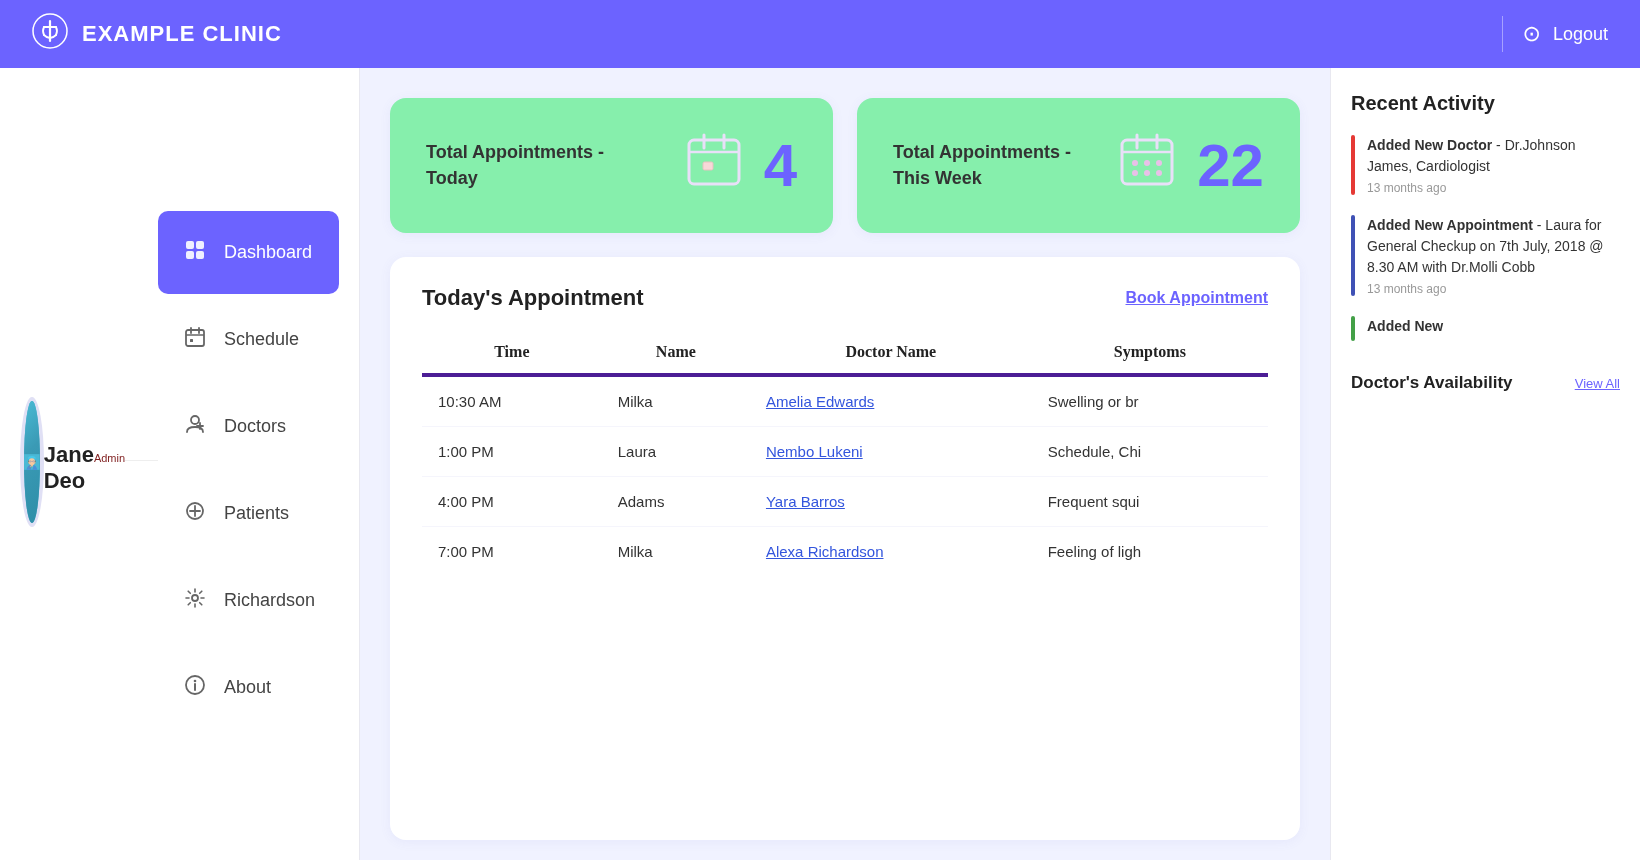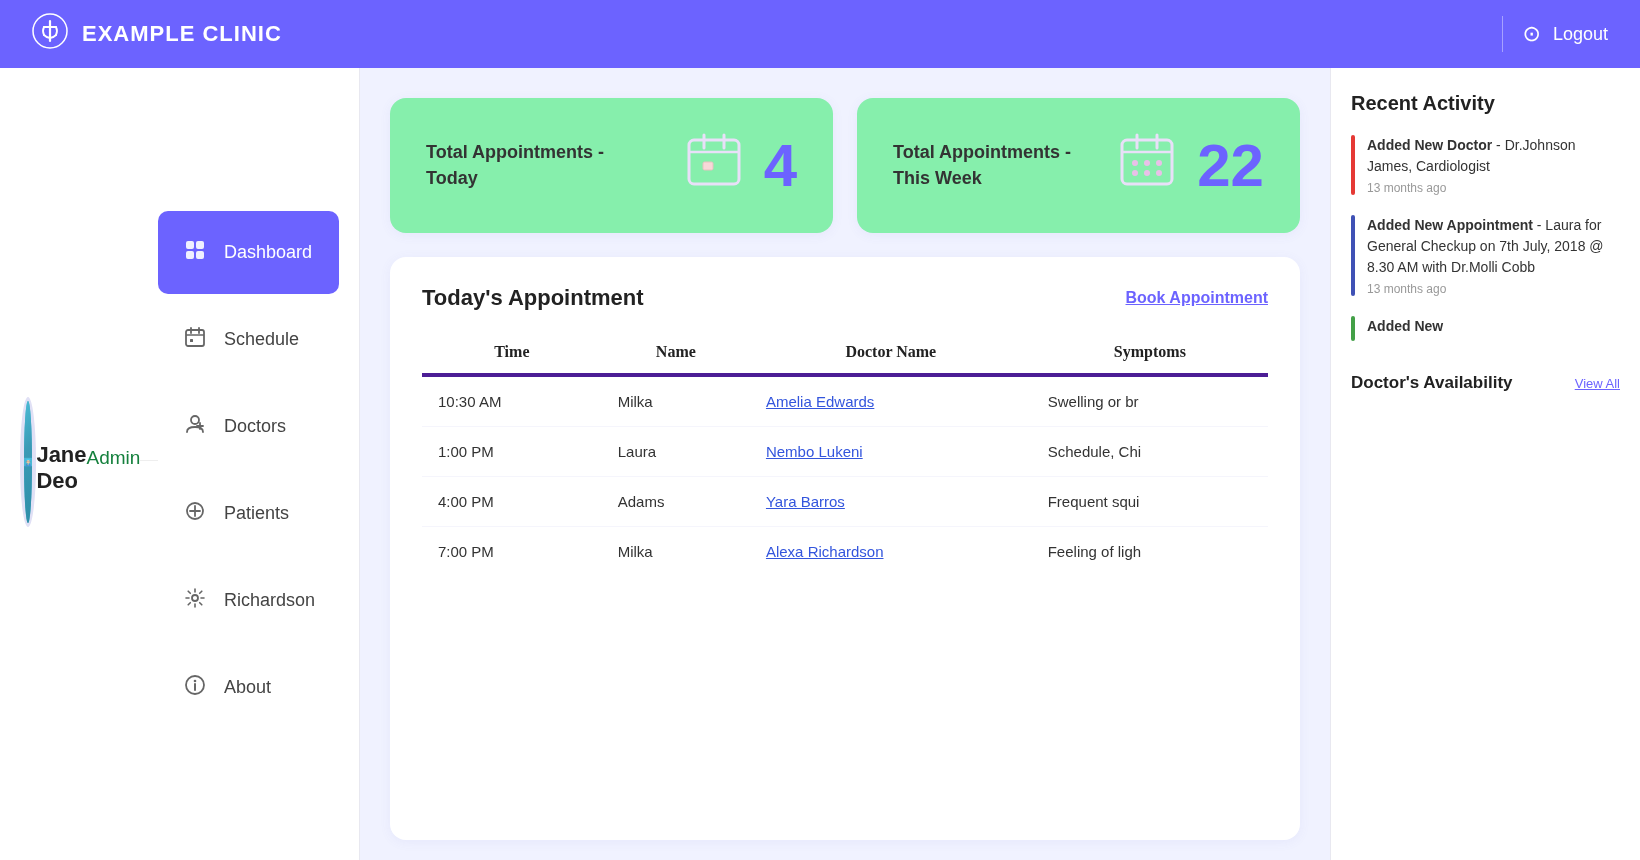--- a/index.html
+++ b/index.html
@@ -93,8 +93,8 @@
       margin-bottom: 4px;
     }
     .user-role {
-      font-size: 19px;
-      color: #15803d;
+      font-size: 11px;
+      color: #7f1d1d;
       margin-bottom: 24px;
     }
     .sidebar-divider {

